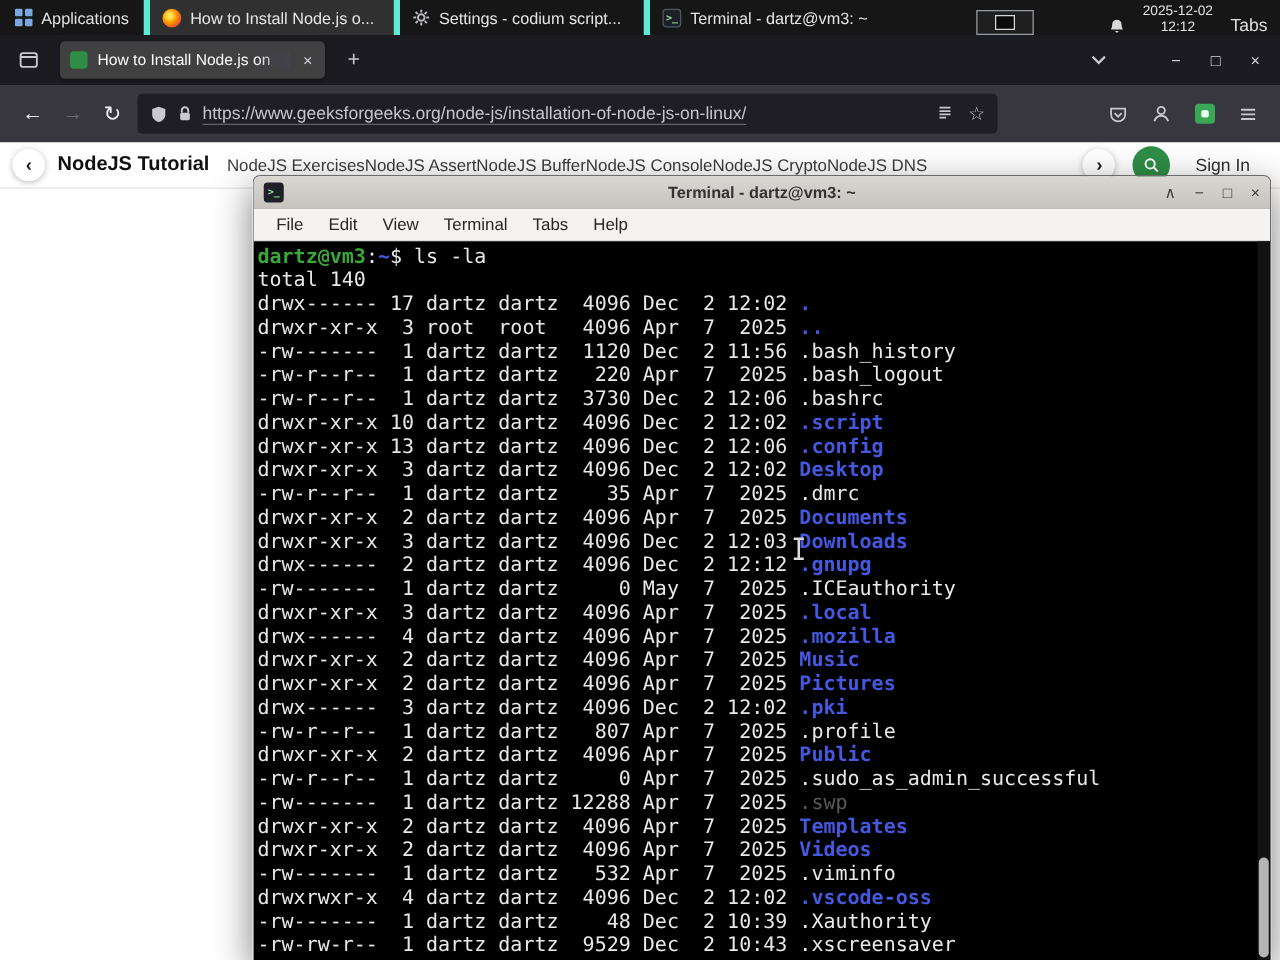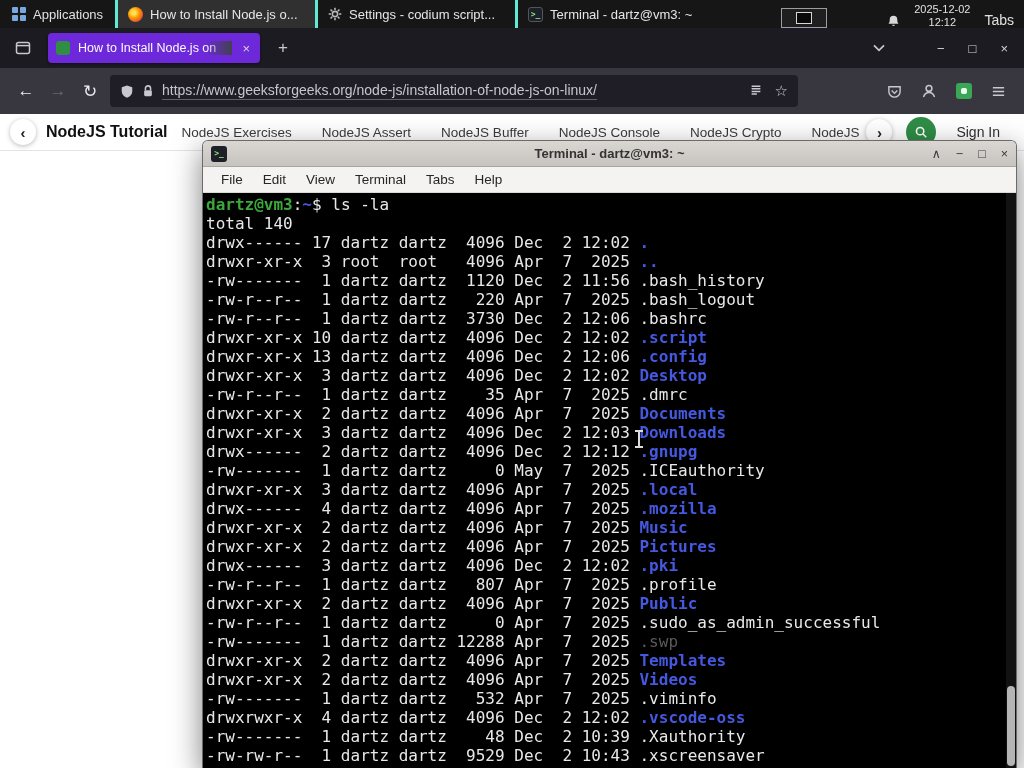--- a/index.html
+++ b/index.html
@@ -16,7 +16,7 @@
   .apps-btn{display:flex;align-items:center;gap:7px;padding:0 12px;cursor:default;}
   .apps-icon{width:14px;height:14px;display:grid;grid-template-columns:6px 6px;grid-template-rows:6px 6px;gap:2px;}
   .apps-icon span{background:#7aa7e0;border-radius:1px;}
-  .win-btn{display:flex;align-items:center;gap:7px;padding:0 10px;width:200px;border-left:3px solid #5eead4;}
+  .win-btn{display:flex;align-items:center;gap:7px;padding:0 10px;width:200px;border-left:5px solid #5eead4;}
   .win-btn.active{background:#303030;}
   .win-btn .lbl{white-space:nowrap;overflow:hidden;color:#e6e6e6;}
   .ff-icon{width:15px;height:15px;border-radius:50%;flex:0 0 15px;

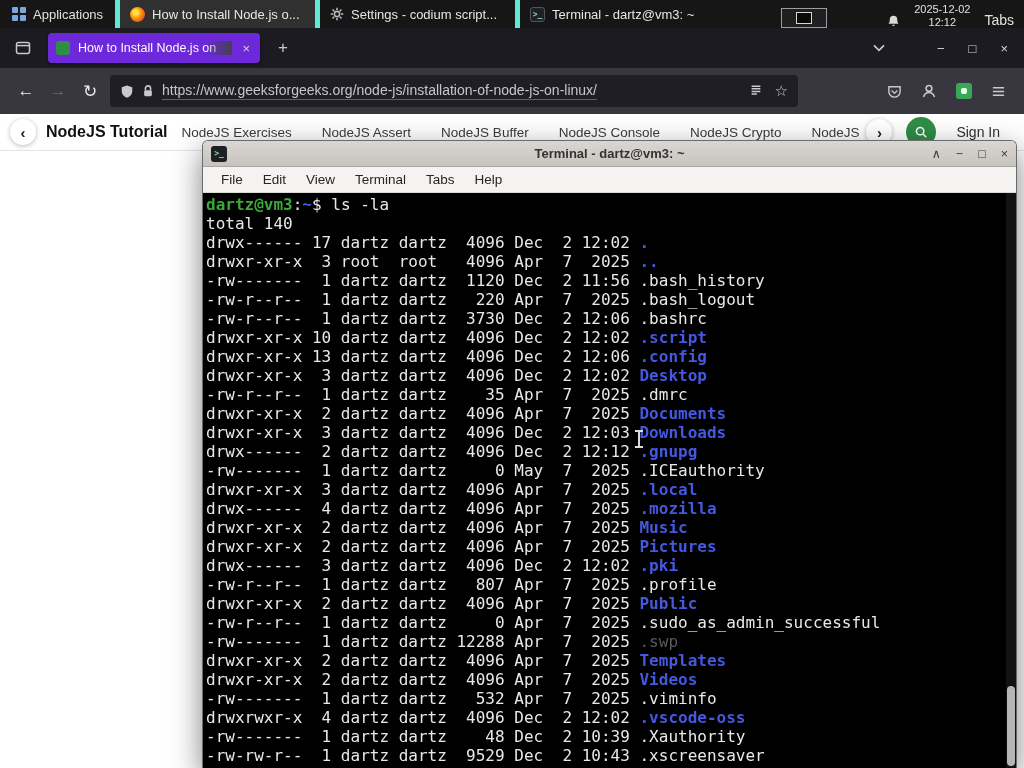--- a/index.html
+++ b/index.html
@@ -34,7 +34,7 @@
   .tabbar{height:40px;background:#1c1b22;display:flex;align-items:center;padding:0 10px;}
   .icon-btn{display:flex;align-items:center;justify-content:center;border-radius:4px;color:#c9c8d0;}
   .ffview{width:26px;height:26px;}
-  .tab{width:212px;height:30px;background:#6d28d9;border-radius:4px;display:flex;align-items:center;gap:8px;
+  .tab{width:212px;height:30px;background:#404040;border-radius:4px;display:flex;align-items:center;gap:8px;
     padding:0 8px;margin-left:12px;color:#fbfbfe;font-size:12.5px;box-shadow:0 1px 3px rgba(0,0,0,.45);}
   .favicon{width:14px;height:14px;border-radius:3px;background:var(--gfg-green);flex:0 0 14px;}
   .tab-title{flex:1;overflow:hidden;white-space:nowrap;position:relative;}

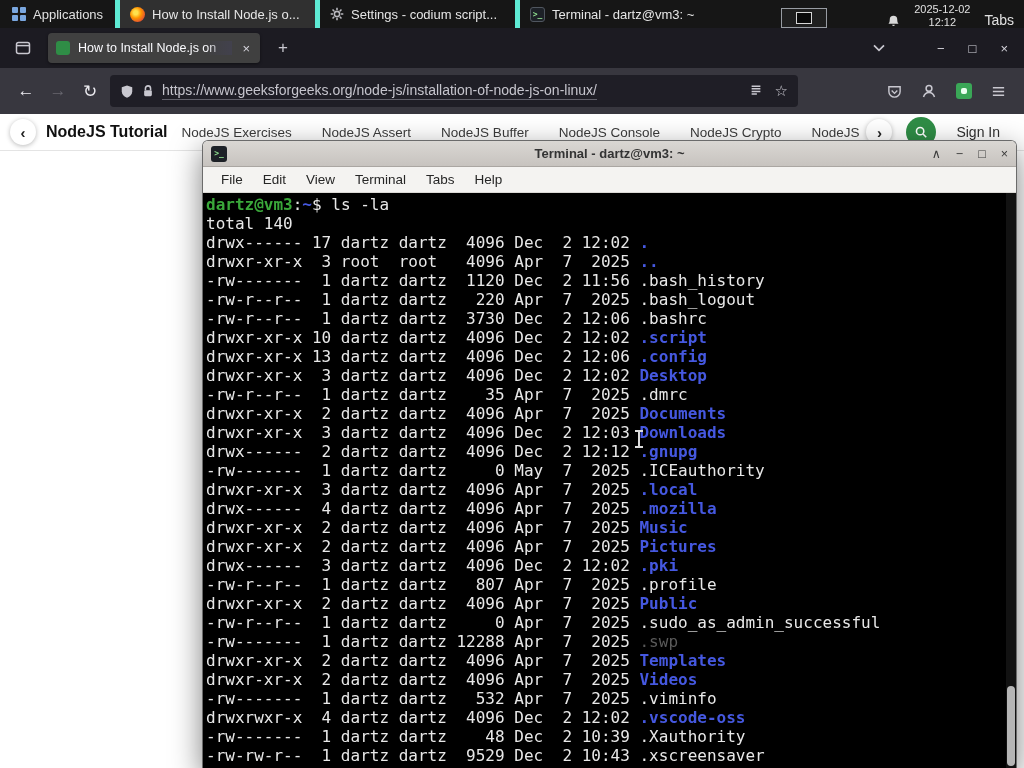--- a/index.html
+++ b/index.html
@@ -64,7 +64,7 @@
   .chev-btn{width:26px;height:26px;flex:0 0 26px;border-radius:50%;background:#fff;box-shadow:0 1px 5px rgba(0,0,0,.28);
     display:flex;align-items:center;justify-content:center;font-size:15px;font-weight:700;color:#222;z-index:2;}
   .gfg-active{font-weight:700;color:#111;font-size:16px;margin:0 14px 0 10px;white-space:nowrap;}
-  .gfg-links{display:flex;gap:30px;overflow:hidden;white-space:nowrap;font-size:13.5px;flex:1;min-width:0;align-items:center;}
+  .gfg-links{display:flex;overflow:hidden;white-space:nowrap;font-size:13.5px;flex:1;min-width:0;align-items:center;}
   .gfg-right{display:flex;align-items:center;gap:14px;padding-left:4px;}
   .search-circle{width:30px;height:30px;border-radius:50%;background:var(--gfg-green);display:flex;align-items:center;justify-content:center;}
   .signin{font-size:14px;color:#2f2f2f;font-weight:500;padding:0 14px 0 6px;white-space:nowrap;}

